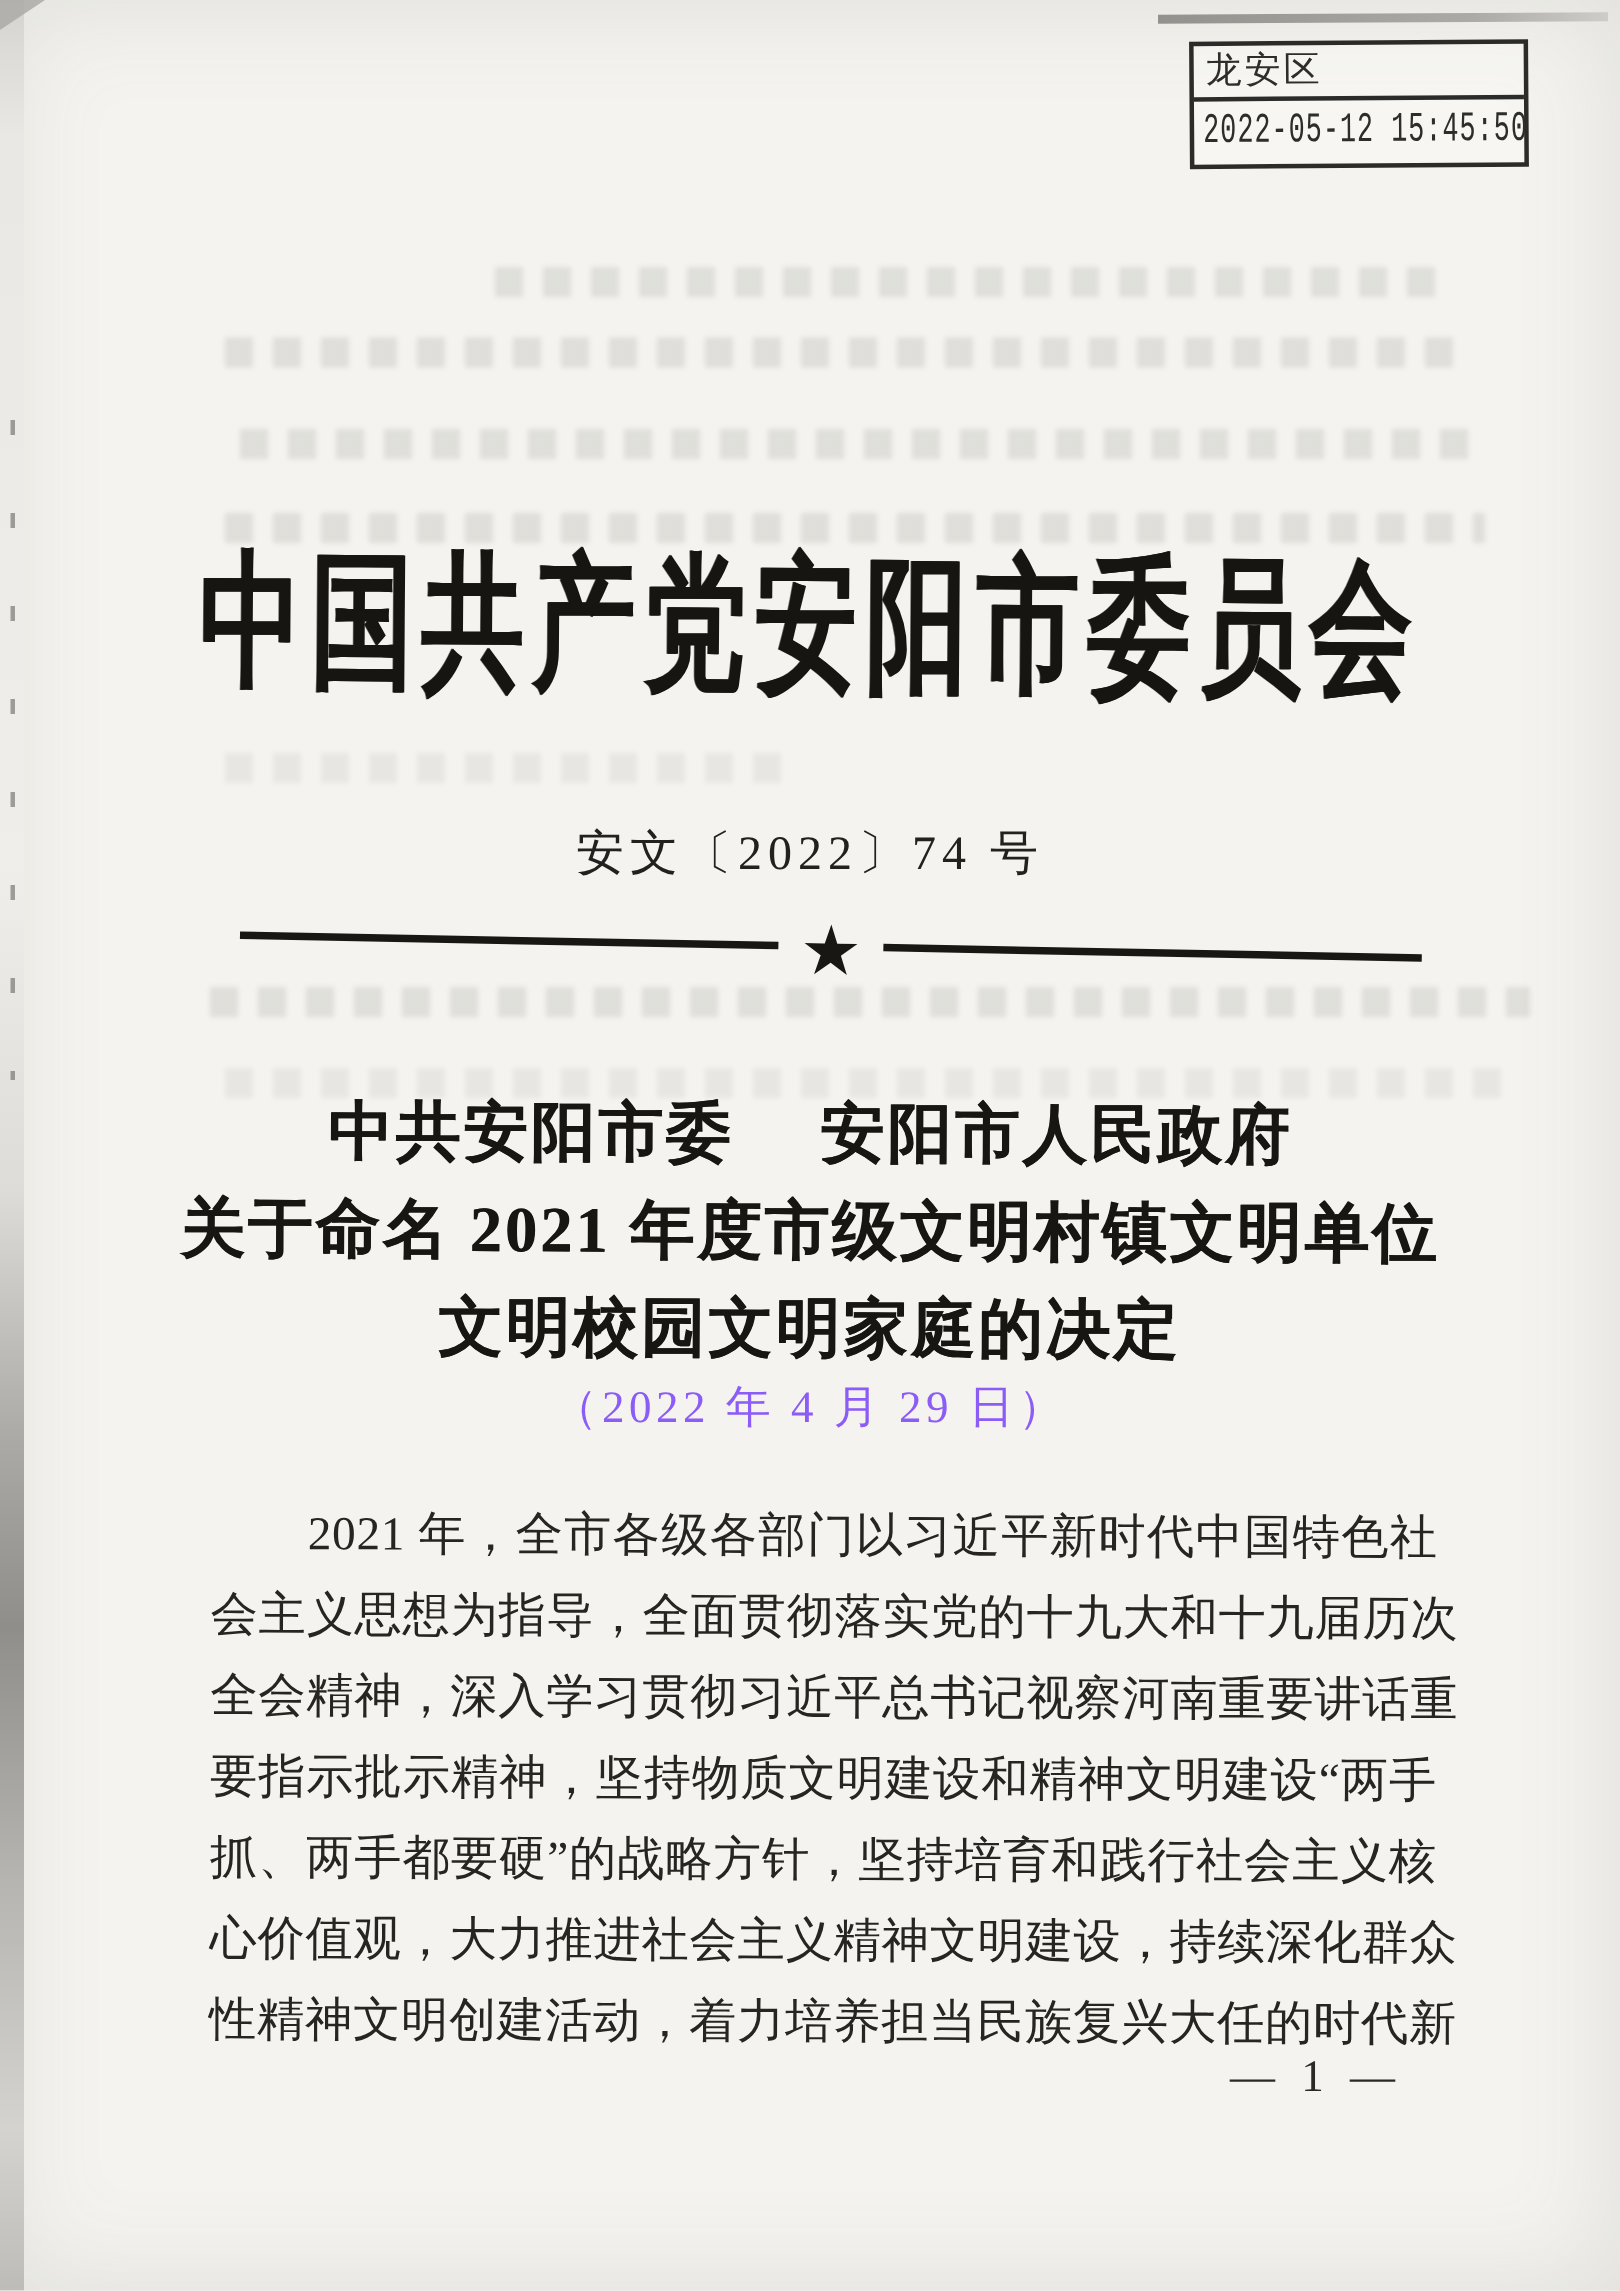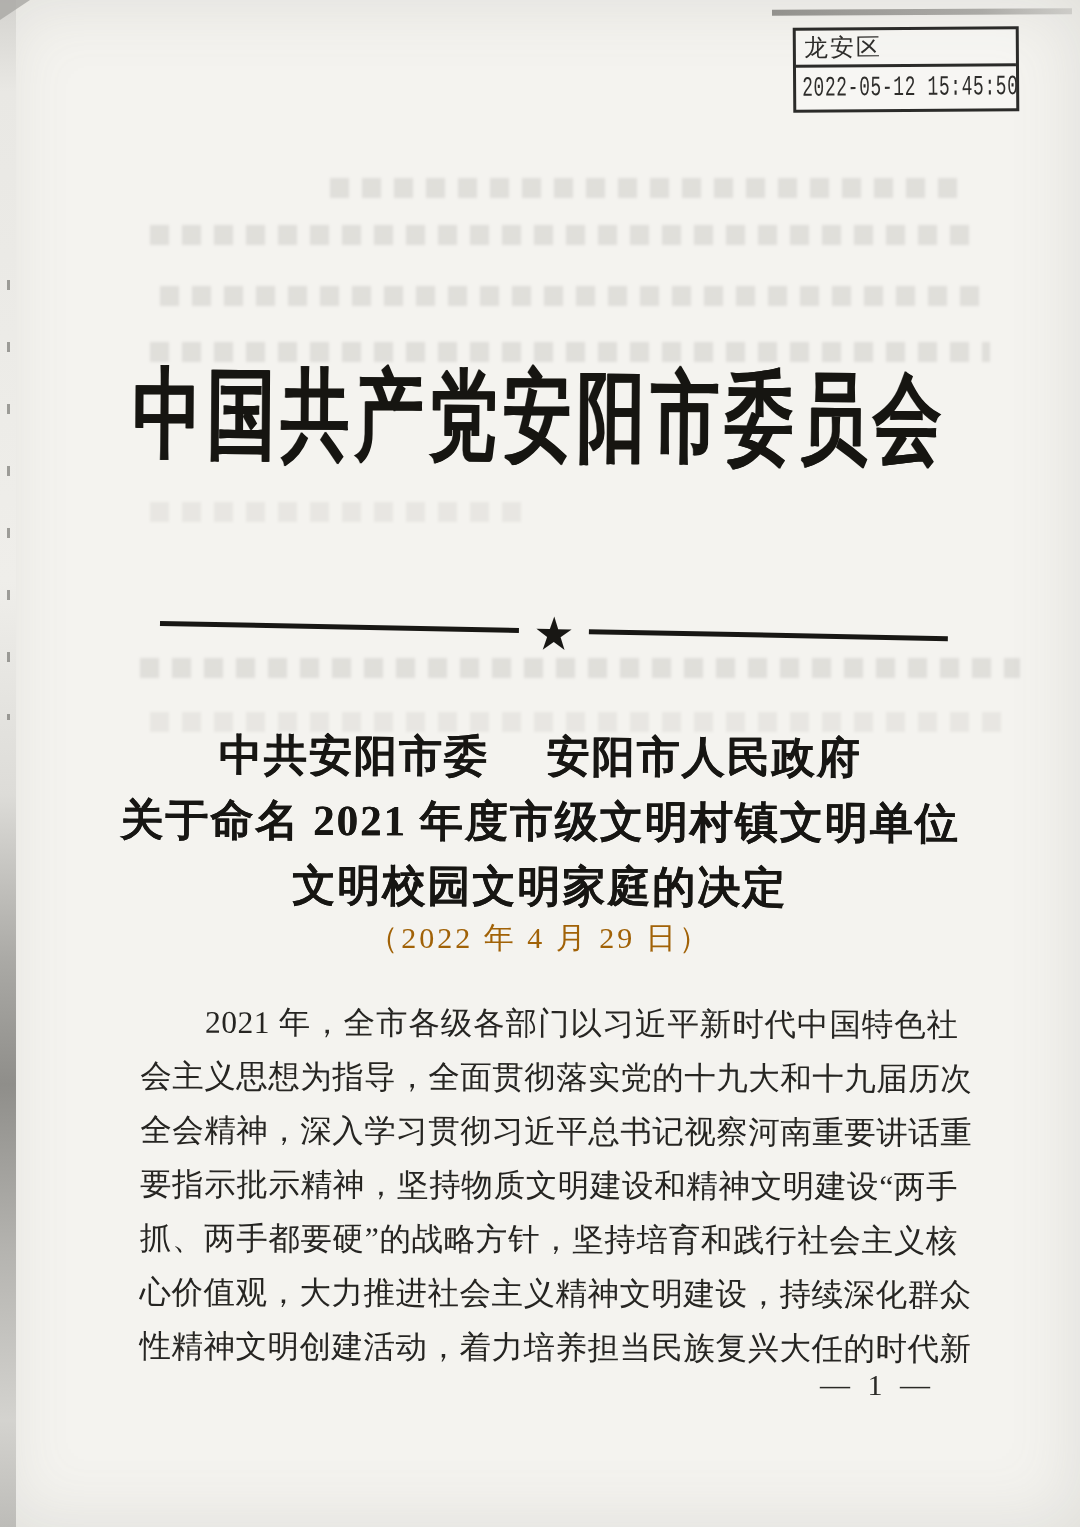--- a/index.html
+++ b/index.html
@@ -147,6 +147,7 @@
     <span class="issuer-inner">中国共产党安阳市委员会</span>
   </div>
 
+  <div class="refno">安文〔2022〕74 号</div>
 
   <div class="sep">
     <div class="sep-line"></div>

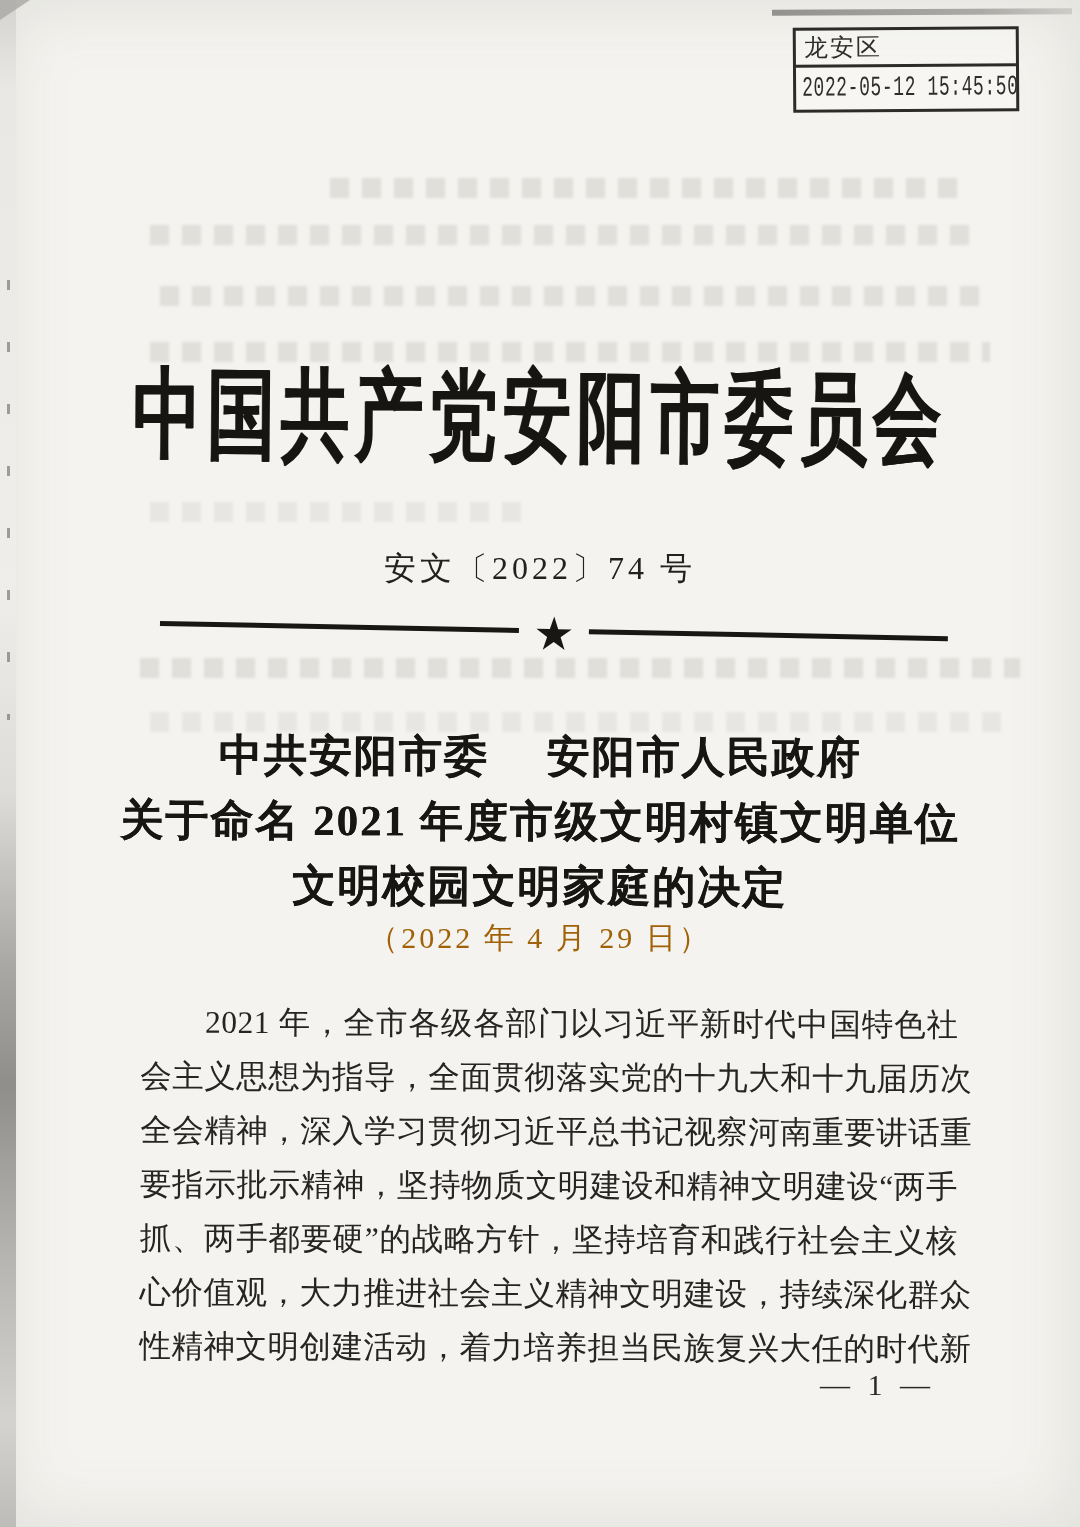--- a/index.html
+++ b/index.html
@@ -102,7 +102,7 @@
   }
   .doc-date {
     position: absolute; left: 0; right: 0; top: 918px;
-    text-align: center; font-size: 30px; letter-spacing: 3px; color: #a16207;
+    text-align: center; font-size: 30px; letter-spacing: 3px; color: #8b5cf6;
   }
   
   .body-text {

